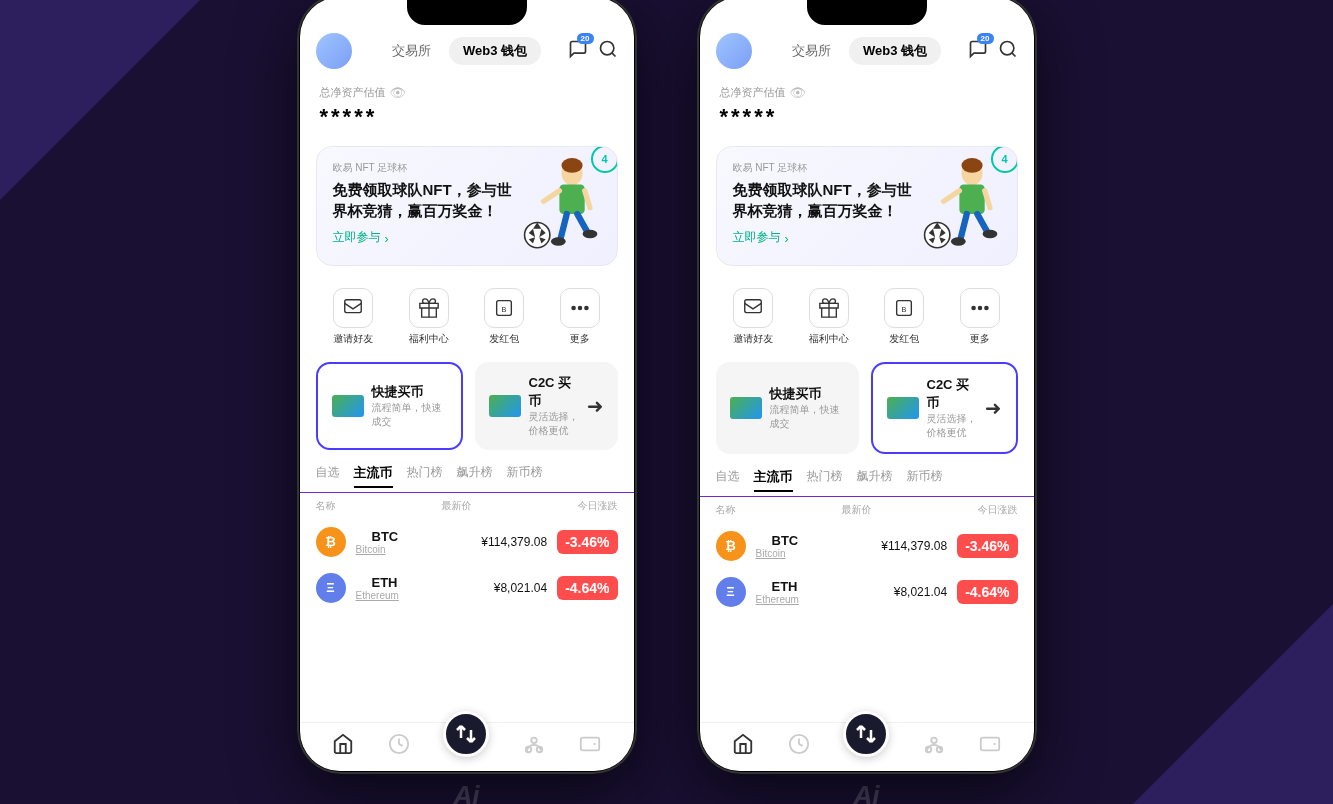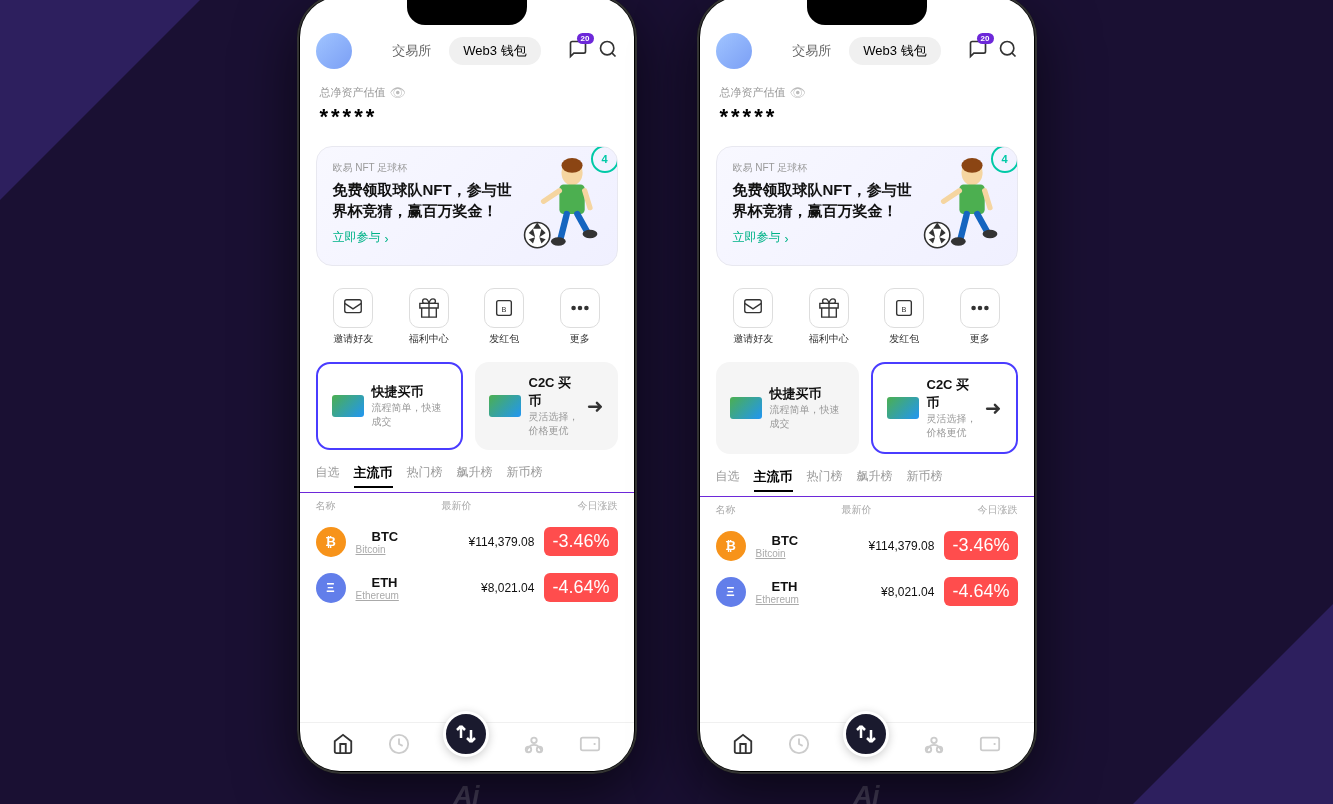--- a/index.html
+++ b/index.html
@@ -121,7 +121,7 @@
       position: absolute;
       top: -6px;
       right: -6px;
-      background: #6d28d9;
+      background: #3b82f6;
       color: #fff;
       font-size: 8px;
       padding: 1px 4px;

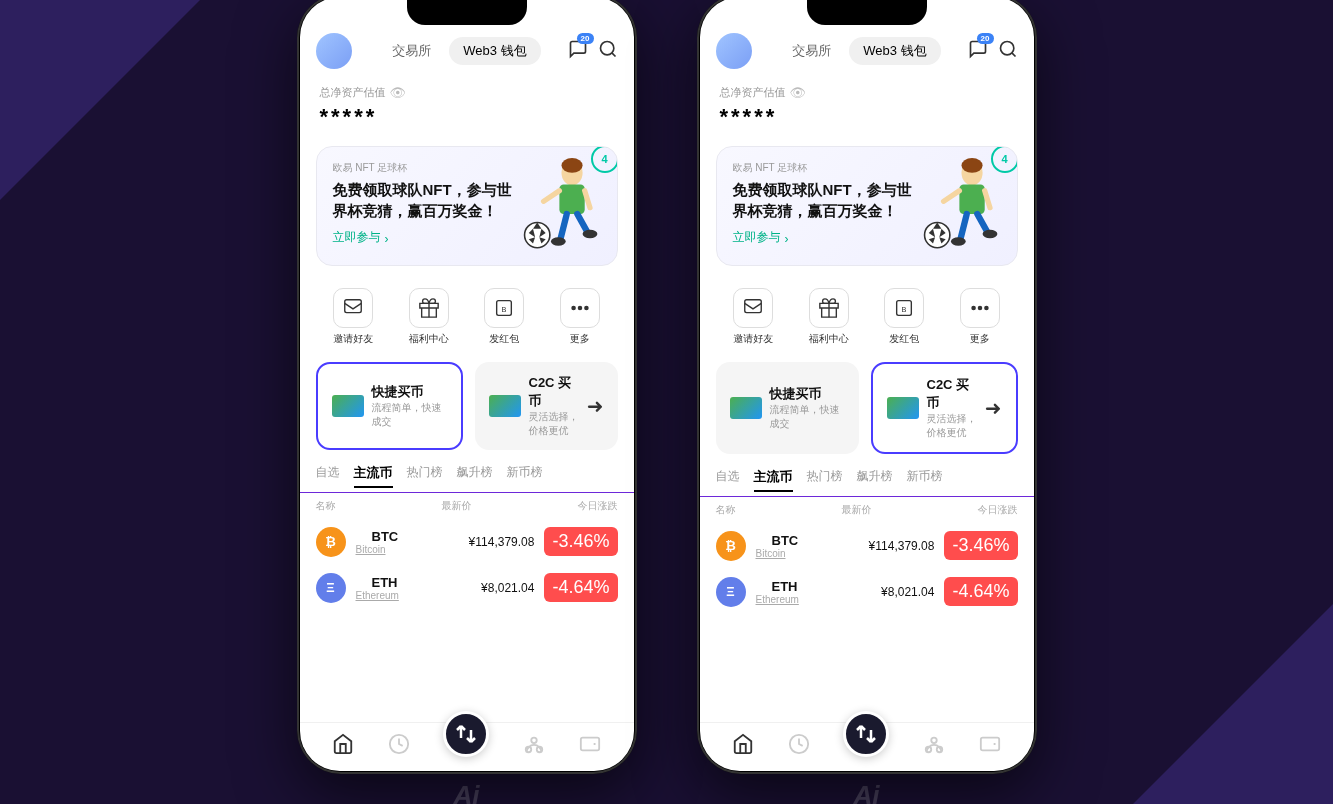--- a/index.html
+++ b/index.html
@@ -106,7 +106,7 @@
     .nav-tab.active {
       background: #f0f0f0;
       color: #000;
-      font-weight: 400;
+      font-weight: 700;
     }
     .nav-icons {
       display: flex;

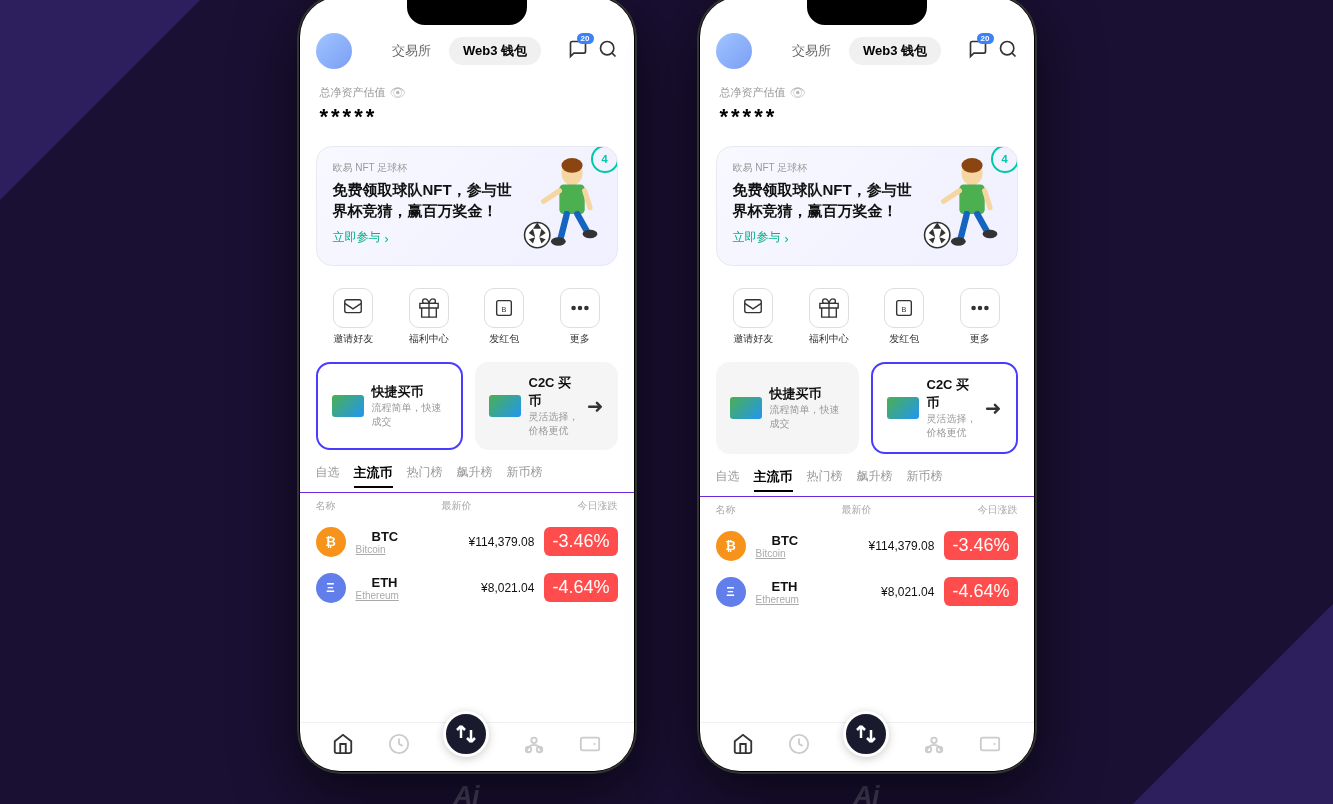--- a/index.html
+++ b/index.html
@@ -323,8 +323,8 @@
     .change-badge {
       padding: 4px 8px;
       border-radius: 6px;
-      font-size: 18px;
-      font-weight: normal;
+      font-size: 14px;
+      font-weight: bold;
       color: #fff;
     }
     .change-badge.negative { background: #ff4d4d; }

